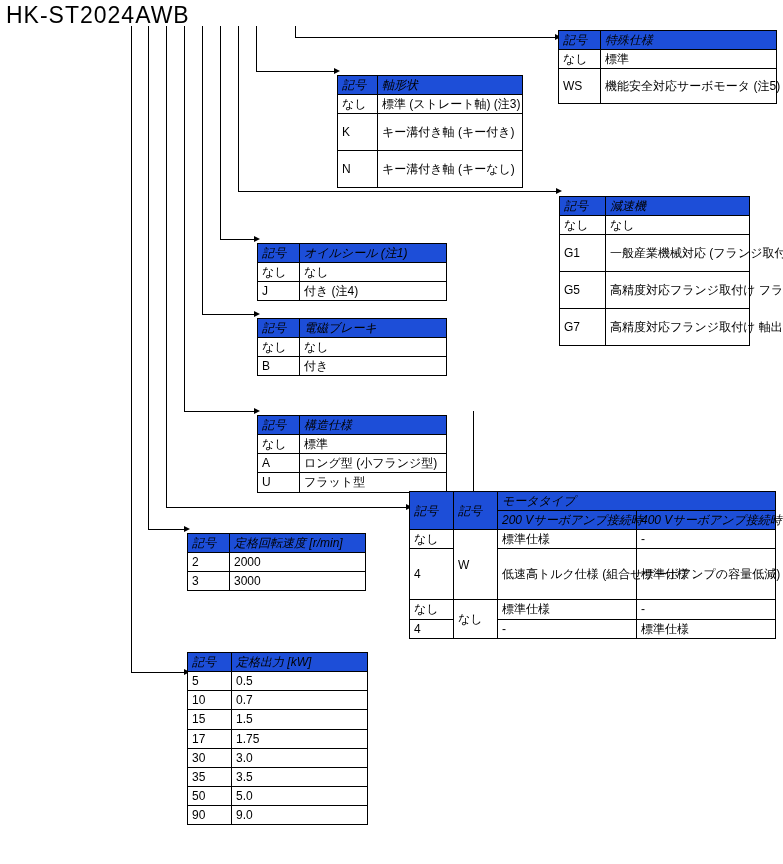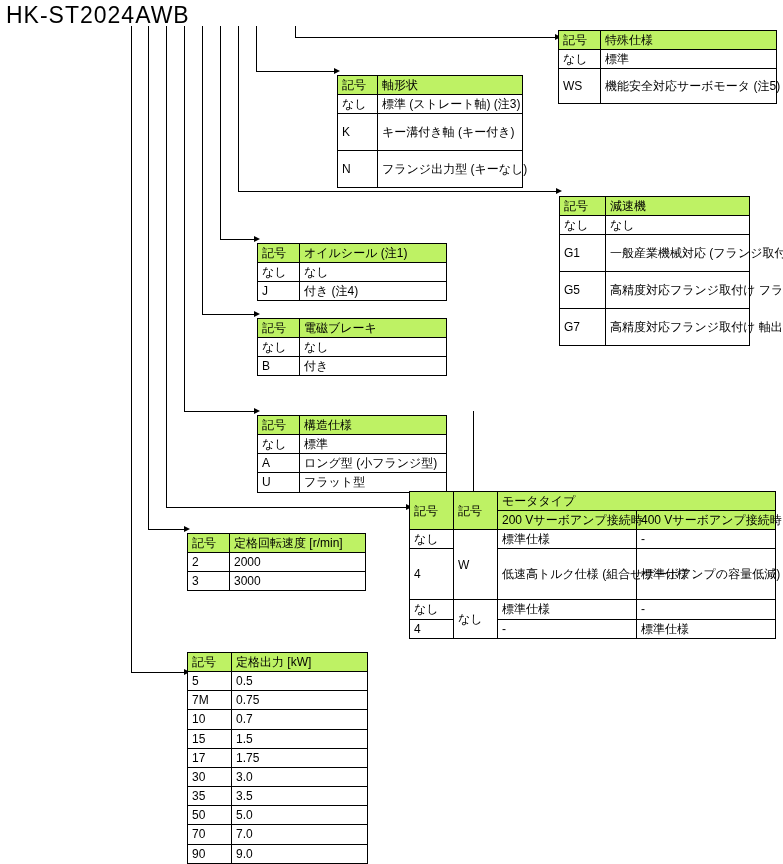--- a/index.html
+++ b/index.html
@@ -42,7 +42,7 @@
     background:#fff;
     white-space:nowrap;
   }
-  .tbl td.hdr{background:#bef264;}
+  .tbl td.hdr{background:#1d4ed8;font-style:italic;}
   .two-line{white-space:normal;line-height:1.15;}
 
   

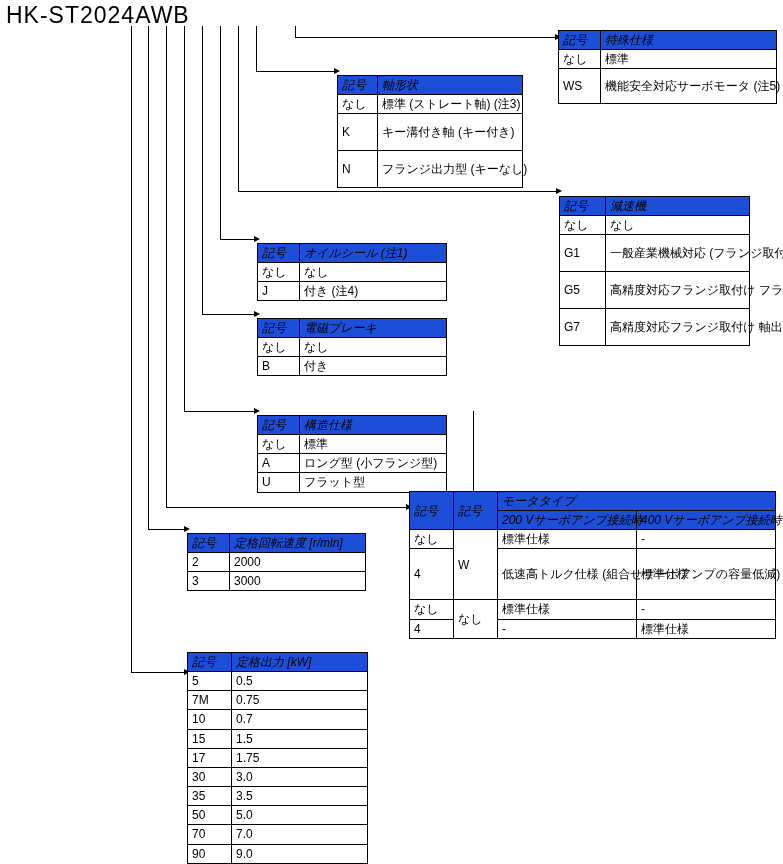--- a/index.html
+++ b/index.html
@@ -143,7 +143,7 @@
     </tr>
     <tr>
       <td style="height:32px">N</td>
-      <td class="two-line">フランジ出力型 (キーなし)</td>
+      <td class="two-line">キー溝付き軸 (キーなし)</td>
     </tr>
   </tbody>
     </table>

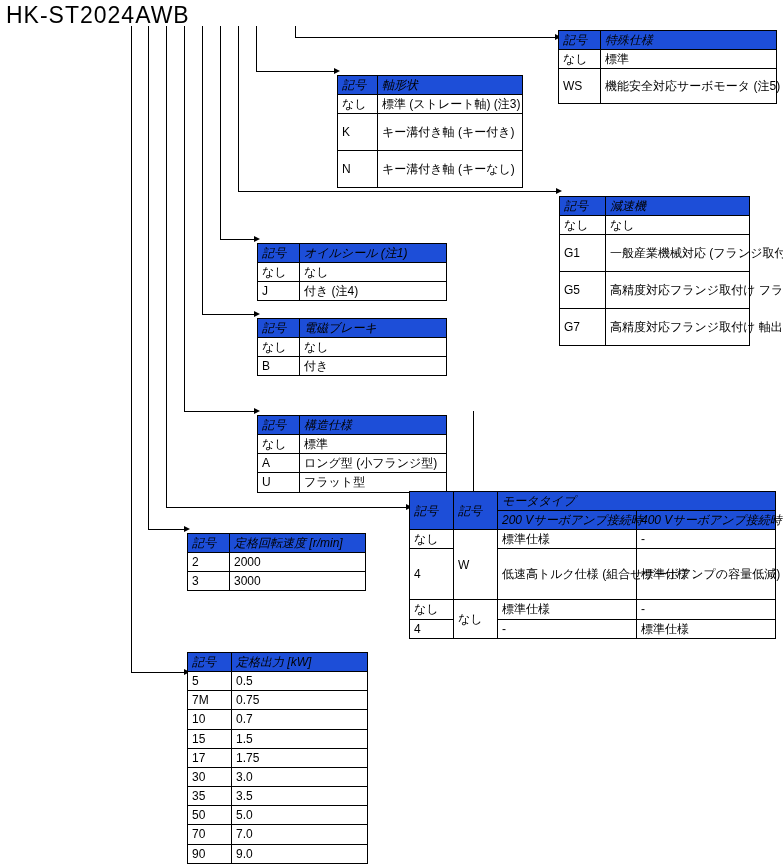--- a/index.html
+++ b/index.html
@@ -322,10 +322,6 @@
       <td>0.5</td>
     </tr>
     <tr>
-      <td>7M</td>
-      <td>0.75</td>
-    </tr>
-    <tr>
       <td>10</td>
       <td>0.7</td>
     </tr>

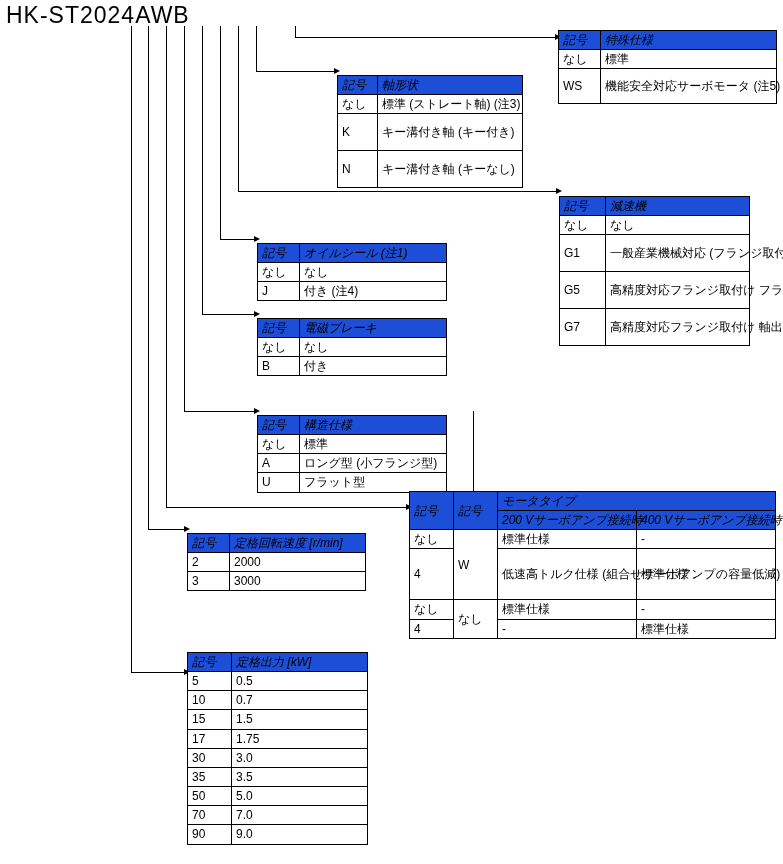--- a/index.html
+++ b/index.html
@@ -346,10 +346,6 @@
       <td>5.0</td>
     </tr>
     <tr>
-      <td>70</td>
-      <td>7.0</td>
-    </tr>
-    <tr>
       <td>90</td>
       <td>9.0</td>
     </tr>

